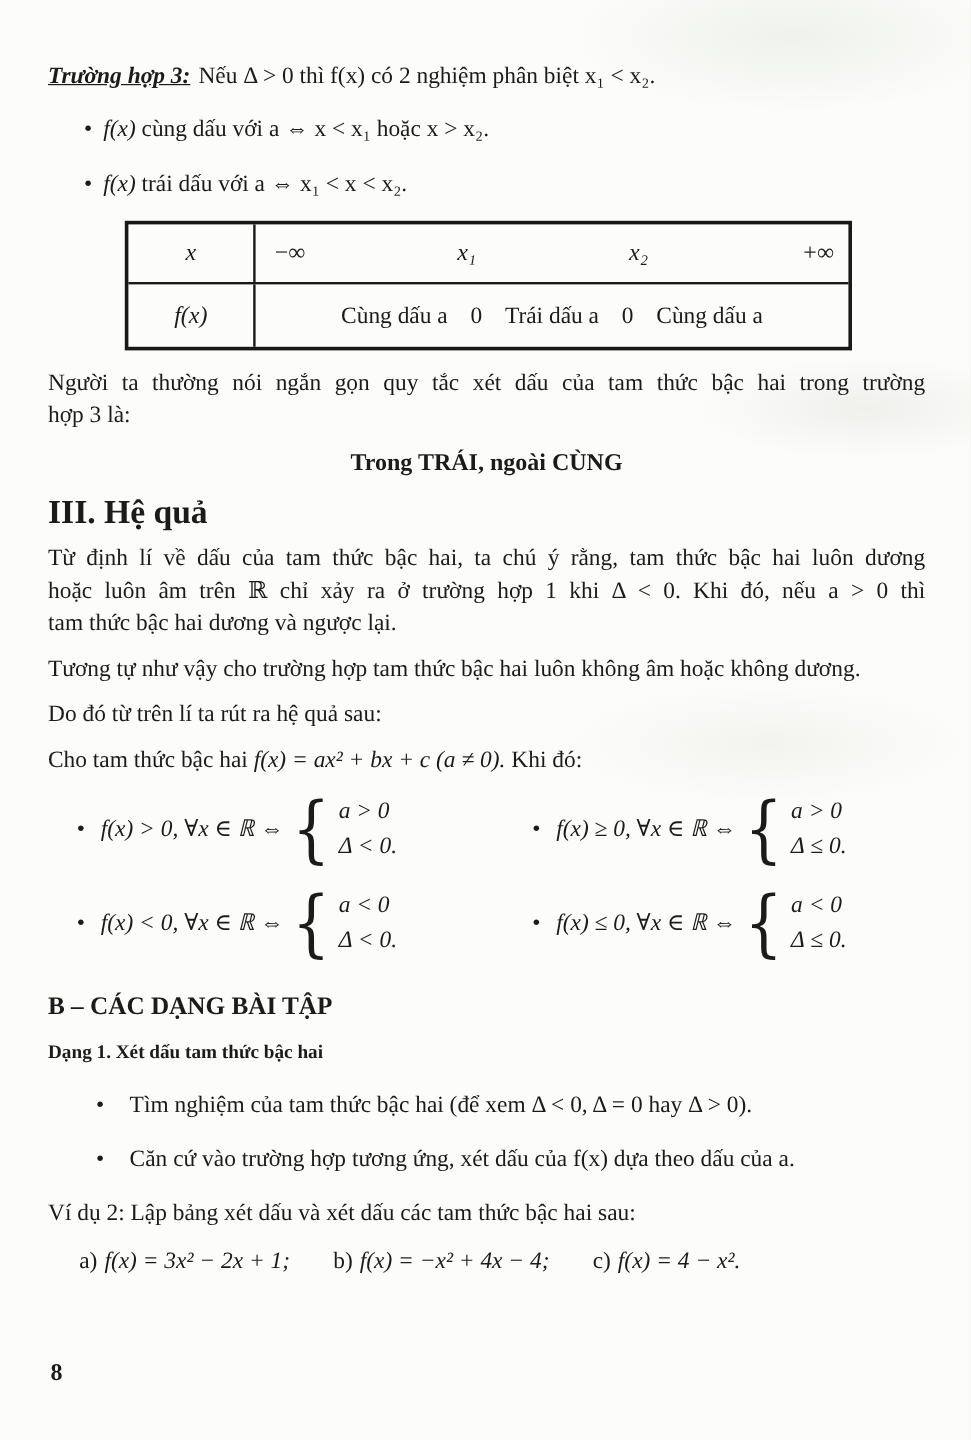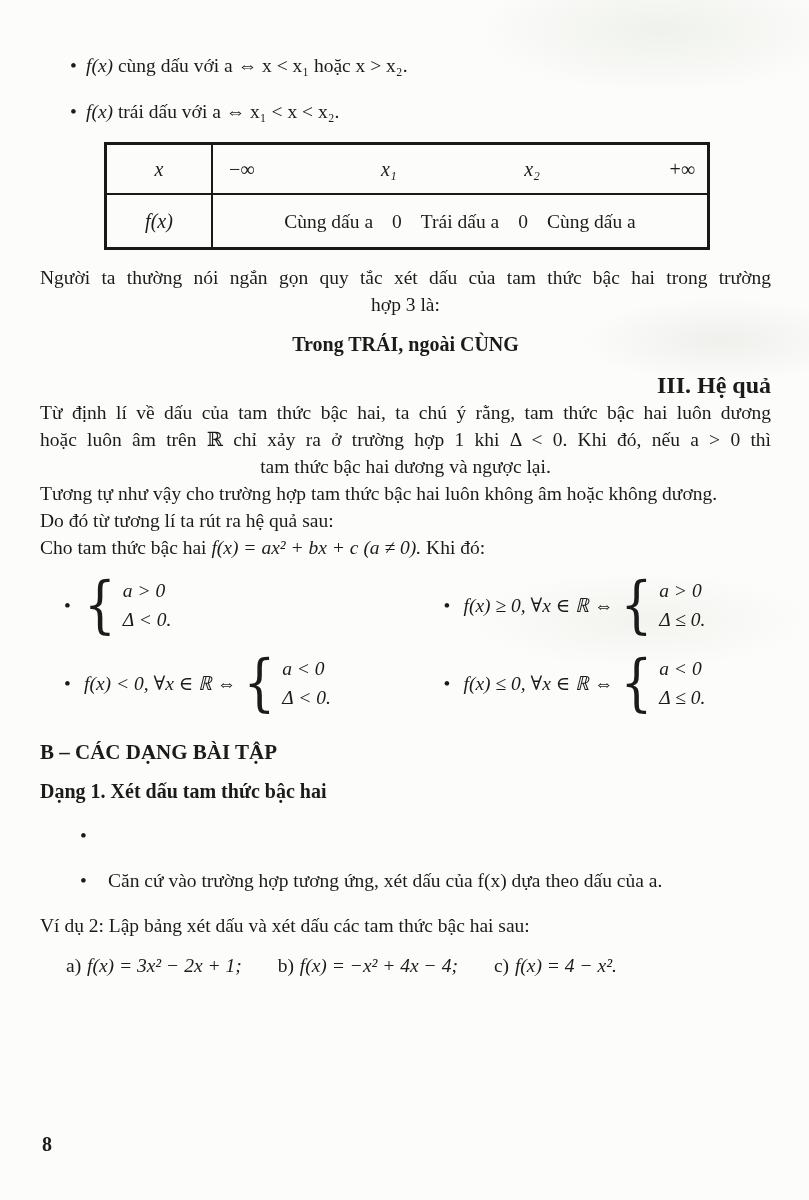--- a/index.html
+++ b/index.html
@@ -76,6 +76,9 @@
 <div class="page">
   <div class="content">
 
+    <div class="case3-line">
+      <span class="u-bi">Trường hợp 3:</span><span>Nếu Δ &gt; 0 thì f(x) có 2 nghiệm phân biệt x₁ &lt; x₂.</span>
+    </div>
 
     <div class="cb">
       <span class="dot">•</span>

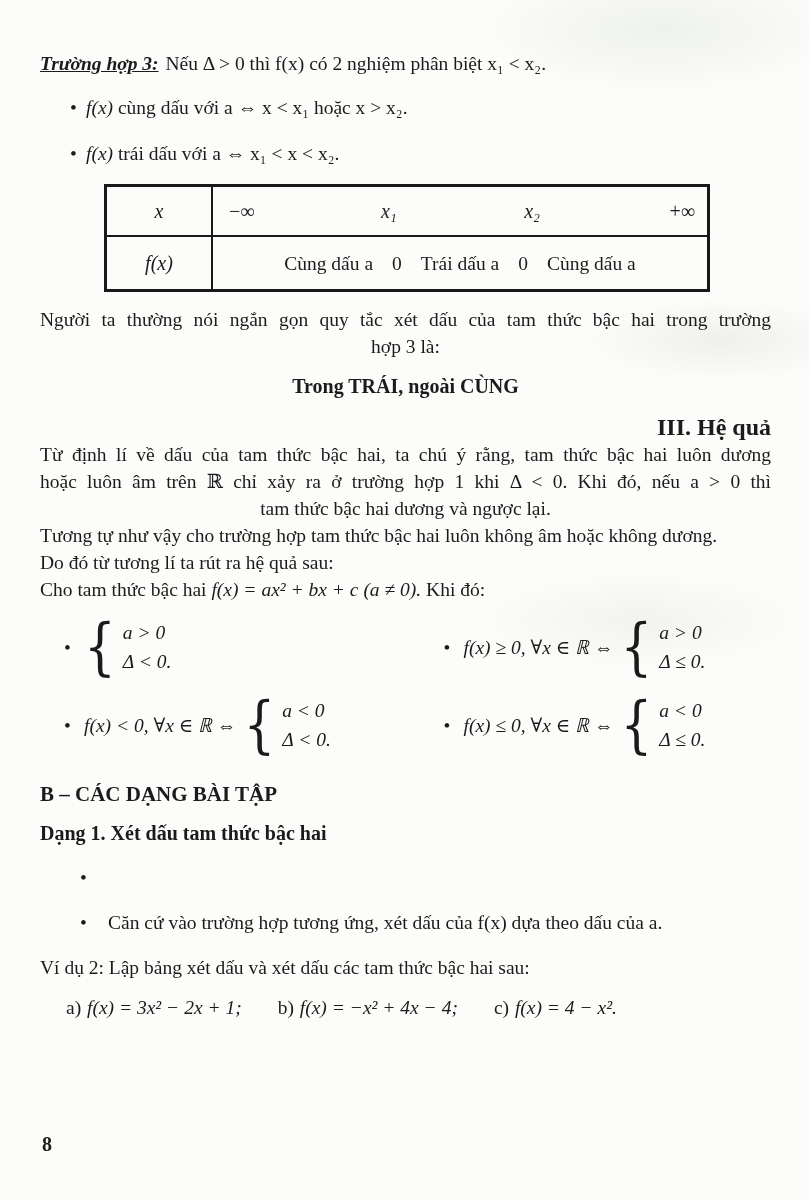--- a/index.html
+++ b/index.html
@@ -41,7 +41,7 @@
   .d3{right:12px;}
   .vals{display:flex;align-items:center;justify-content:center;gap:19px;height:100%;font-size:19.5px;}
 
-  .p{}
+  .p{margin-top:11px;}
   .jline{display:block;text-align:justify;text-align-last:justify;}
   .line{display:block;text-align:center;}
   .rule{text-align:center;font-weight:bold;font-size:20px;margin:13px 0 12px;}

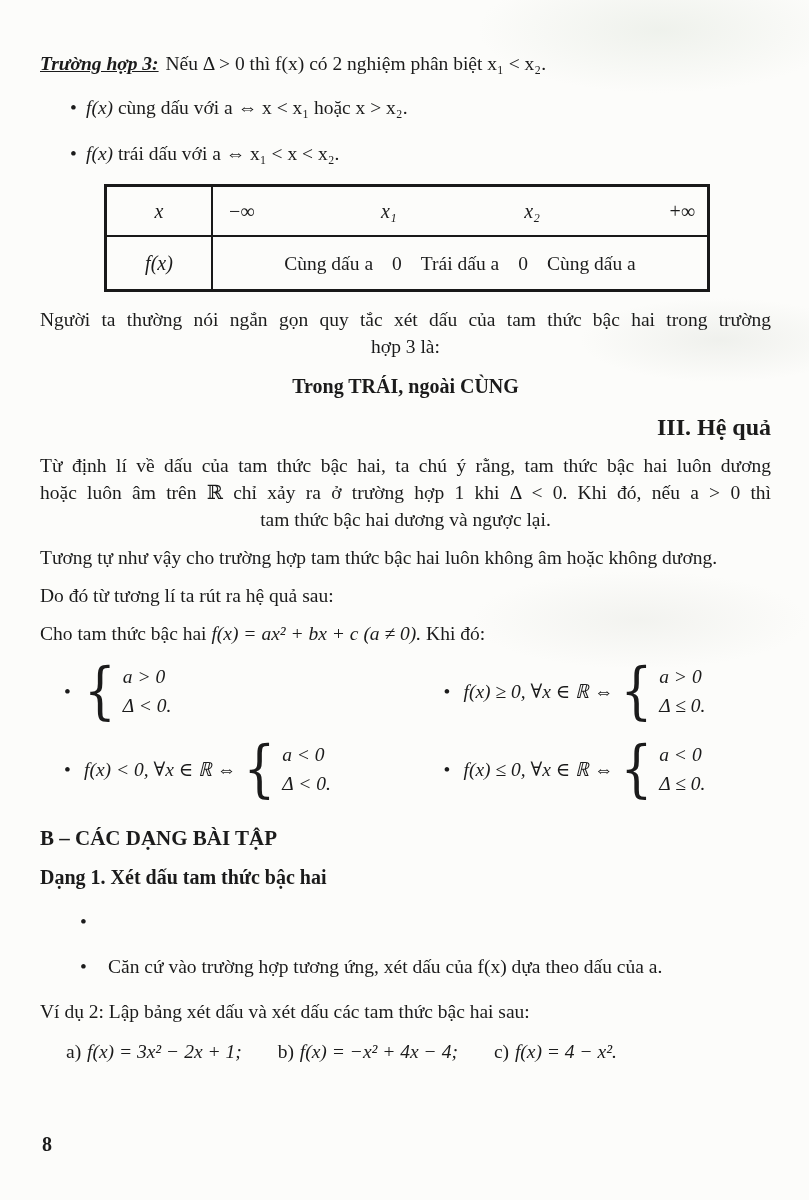--- a/index.html
+++ b/index.html
@@ -43,7 +43,7 @@
 
   .p{margin-top:11px;}
   .jline{display:block;text-align:justify;text-align-last:justify;}
-  .line{display:block;text-align:center;}
+  .line{display:block;}
   .rule{text-align:center;font-weight:bold;font-size:20px;margin:13px 0 12px;}
   .h3{font-weight:bold;font-size:24px;margin-top:14px;text-align:right;}
 

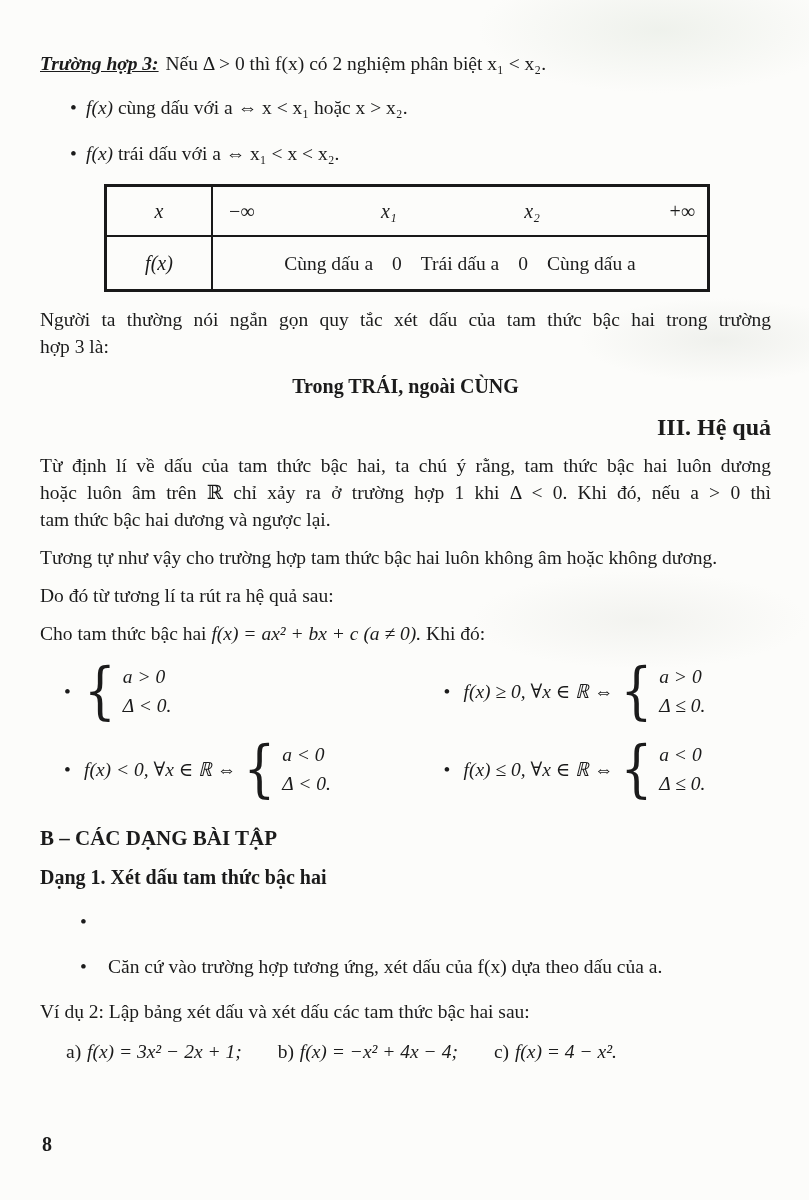--- a/index.html
+++ b/index.html
@@ -45,7 +45,7 @@
   .jline{display:block;text-align:justify;text-align-last:justify;}
   .line{display:block;}
   .rule{text-align:center;font-weight:bold;font-size:20px;margin:13px 0 12px;}
-  .h3{font-weight:bold;font-size:24px;margin-top:14px;text-align:right;}
+  .h3{font-weight:bold;font-size:28px;margin-top:14px;}
 
   .cases{display:flex;flex-wrap:wrap;margin-top:8px;}
   .case{width:50%;box-sizing:border-box;display:flex;align-items:center;height:72px;margin-bottom:6px;}

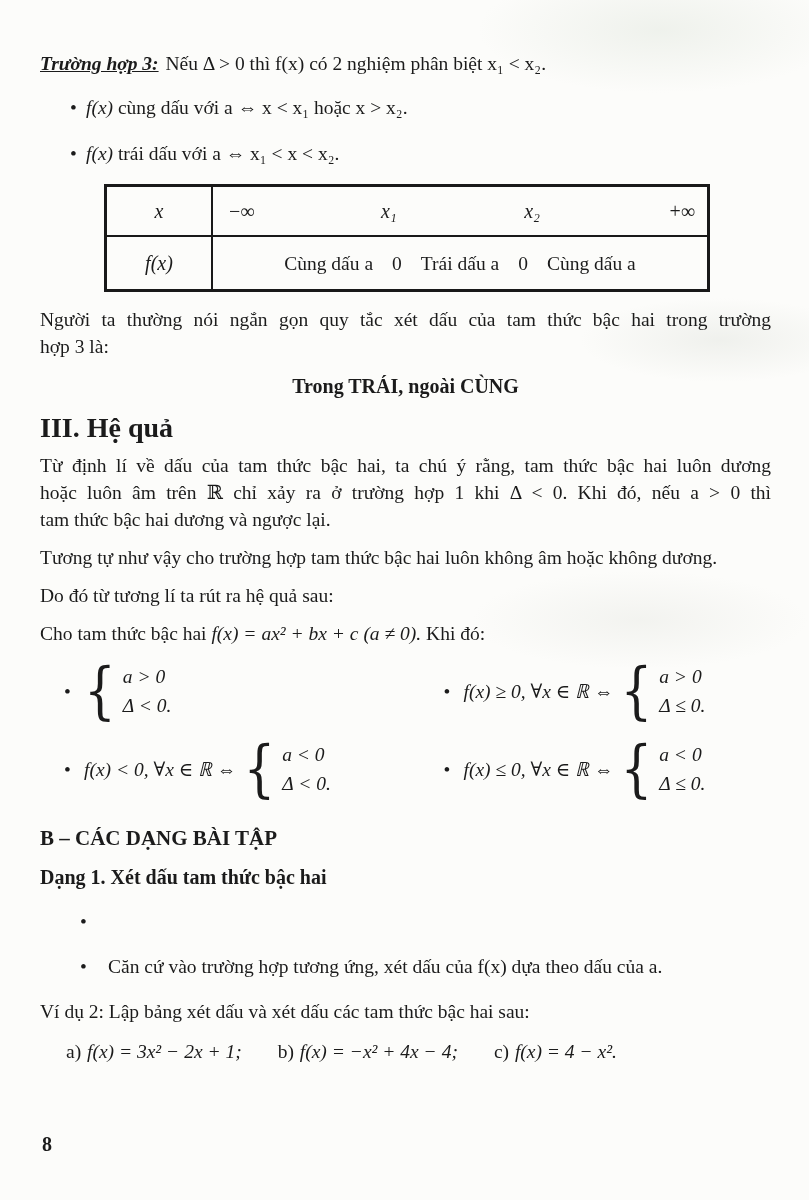--- a/index.html
+++ b/index.html
@@ -129,7 +129,7 @@
     </div>
 
     <div class="p">Tương tự như vậy cho trường hợp tam thức bậc hai luôn không âm hoặc không dương.</div>
-    <div class="p">Do đó từ tương lí ta rút ra hệ quả sau:</div>
+    <div class="p">Do đó từ trên lí ta rút ra hệ quả sau:</div>
 
     <div class="p">
       <span class="pregap">Cho tam thức bậc hai</span><span class="math">f(x) = ax² + bx + c (a ≠ 0).</span><span class="postgap">Khi đó:</span>

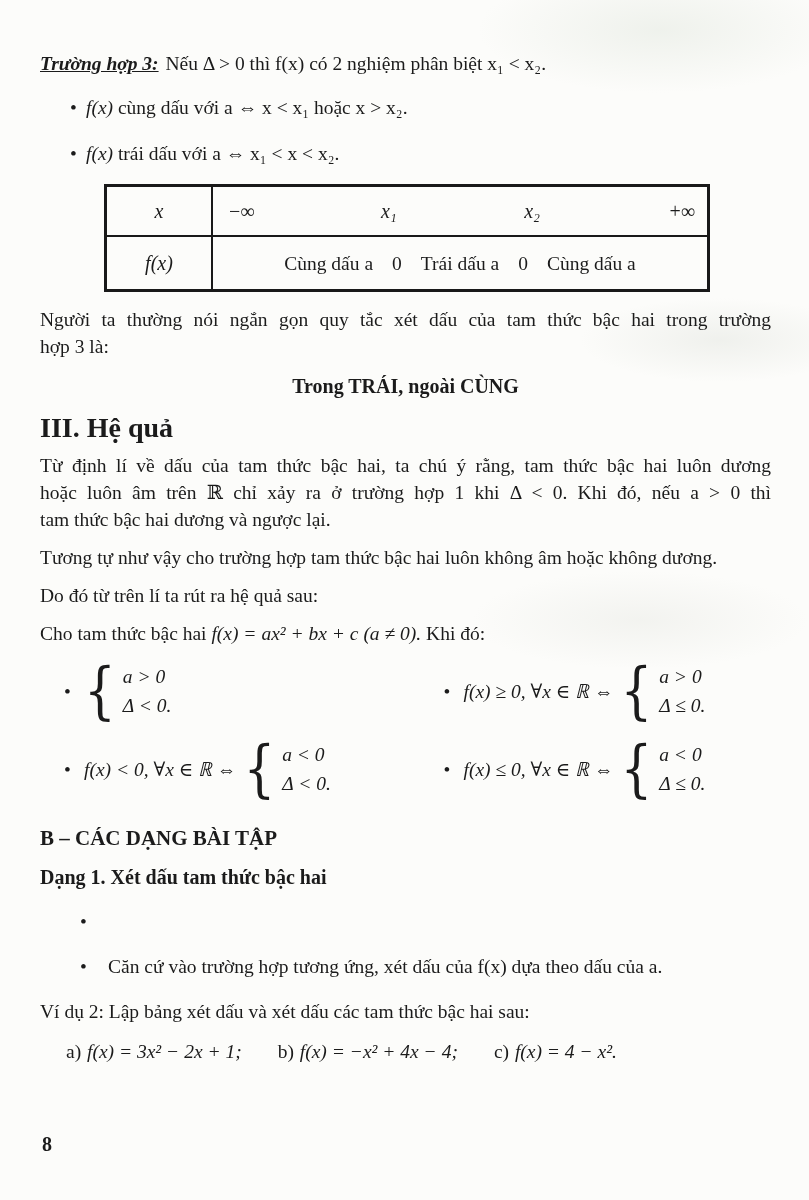--- a/index.html
+++ b/index.html
@@ -138,6 +138,7 @@
     <div class="cases">
       <div class="case cl">
         <span class="dot">•</span>
+        <span class="lhs">f(x) &gt; 0, ∀x ∈ ℝ ⇔</span>
         <span class="brace">{</span>
         <span class="conds">
           <span>a &gt; 0</span>

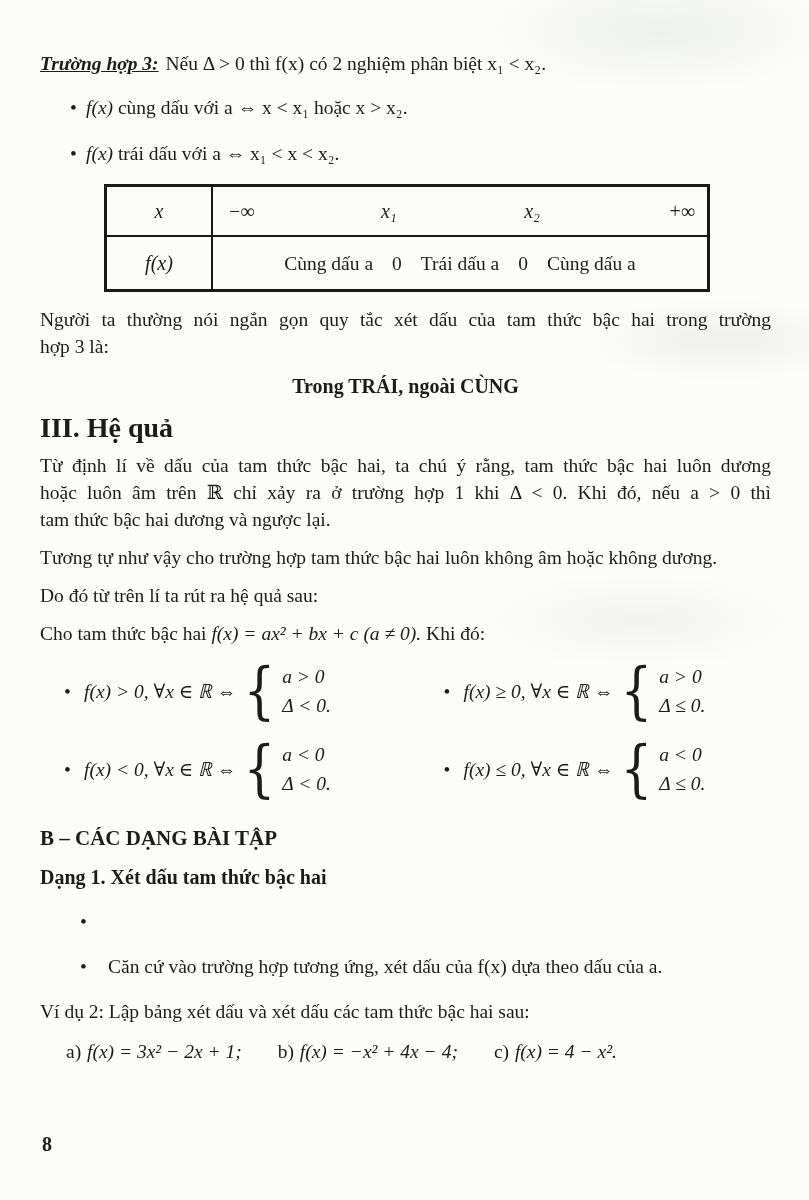--- a/index.html
+++ b/index.html
@@ -61,7 +61,7 @@
   .frac .num{border-bottom:1.6px solid #1a1a1a;padding:0 3px 0;}
 
   .hB{font-weight:bold;font-size:21px;margin-top:14px;}
-  .hDang{font-weight:bold;font-size:20px;margin-top:12px;}
+  .hDang{font-weight:bold;font-size:16px;margin-top:12px;}
   .step{display:flex;margin-top:16px;padding-left:40px;line-height:29px;}
   .step .dot{width:28px;flex:none;}
   .example{margin-top:17px;}

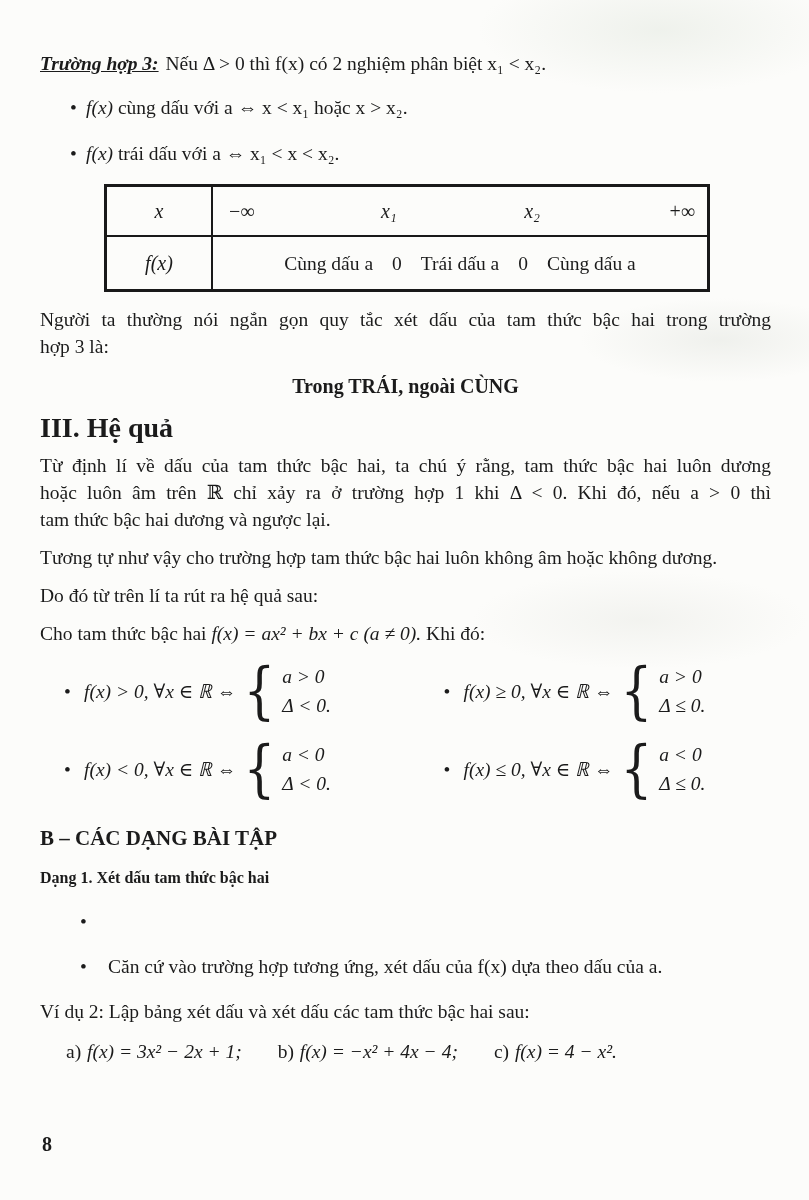--- a/index.html
+++ b/index.html
@@ -181,6 +181,7 @@
 
     <div class="step">
       <span class="dot">•</span>
+      <span>Tìm nghiệm của tam thức bậc hai (để xem Δ &lt; 0,  Δ = 0 hay Δ &gt; 0).</span>
     </div>
     <div class="step">
       <span class="dot">•</span>

